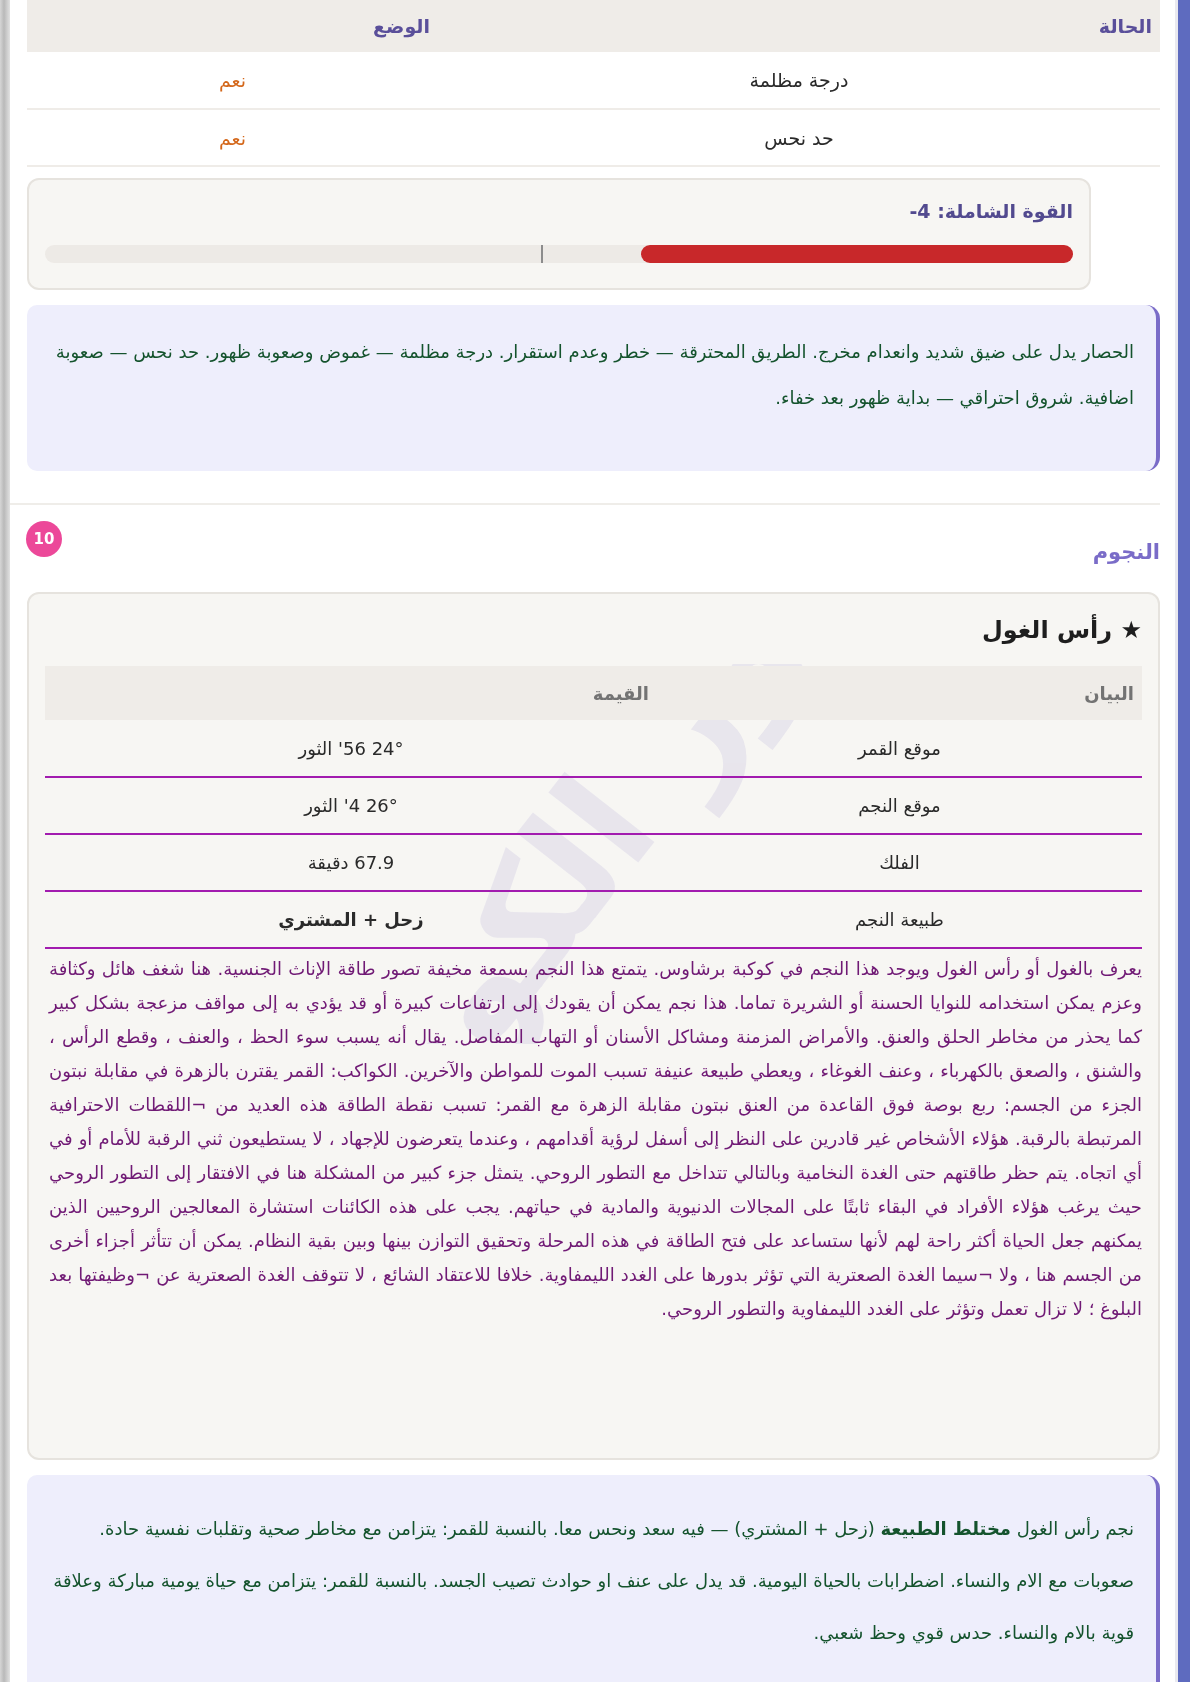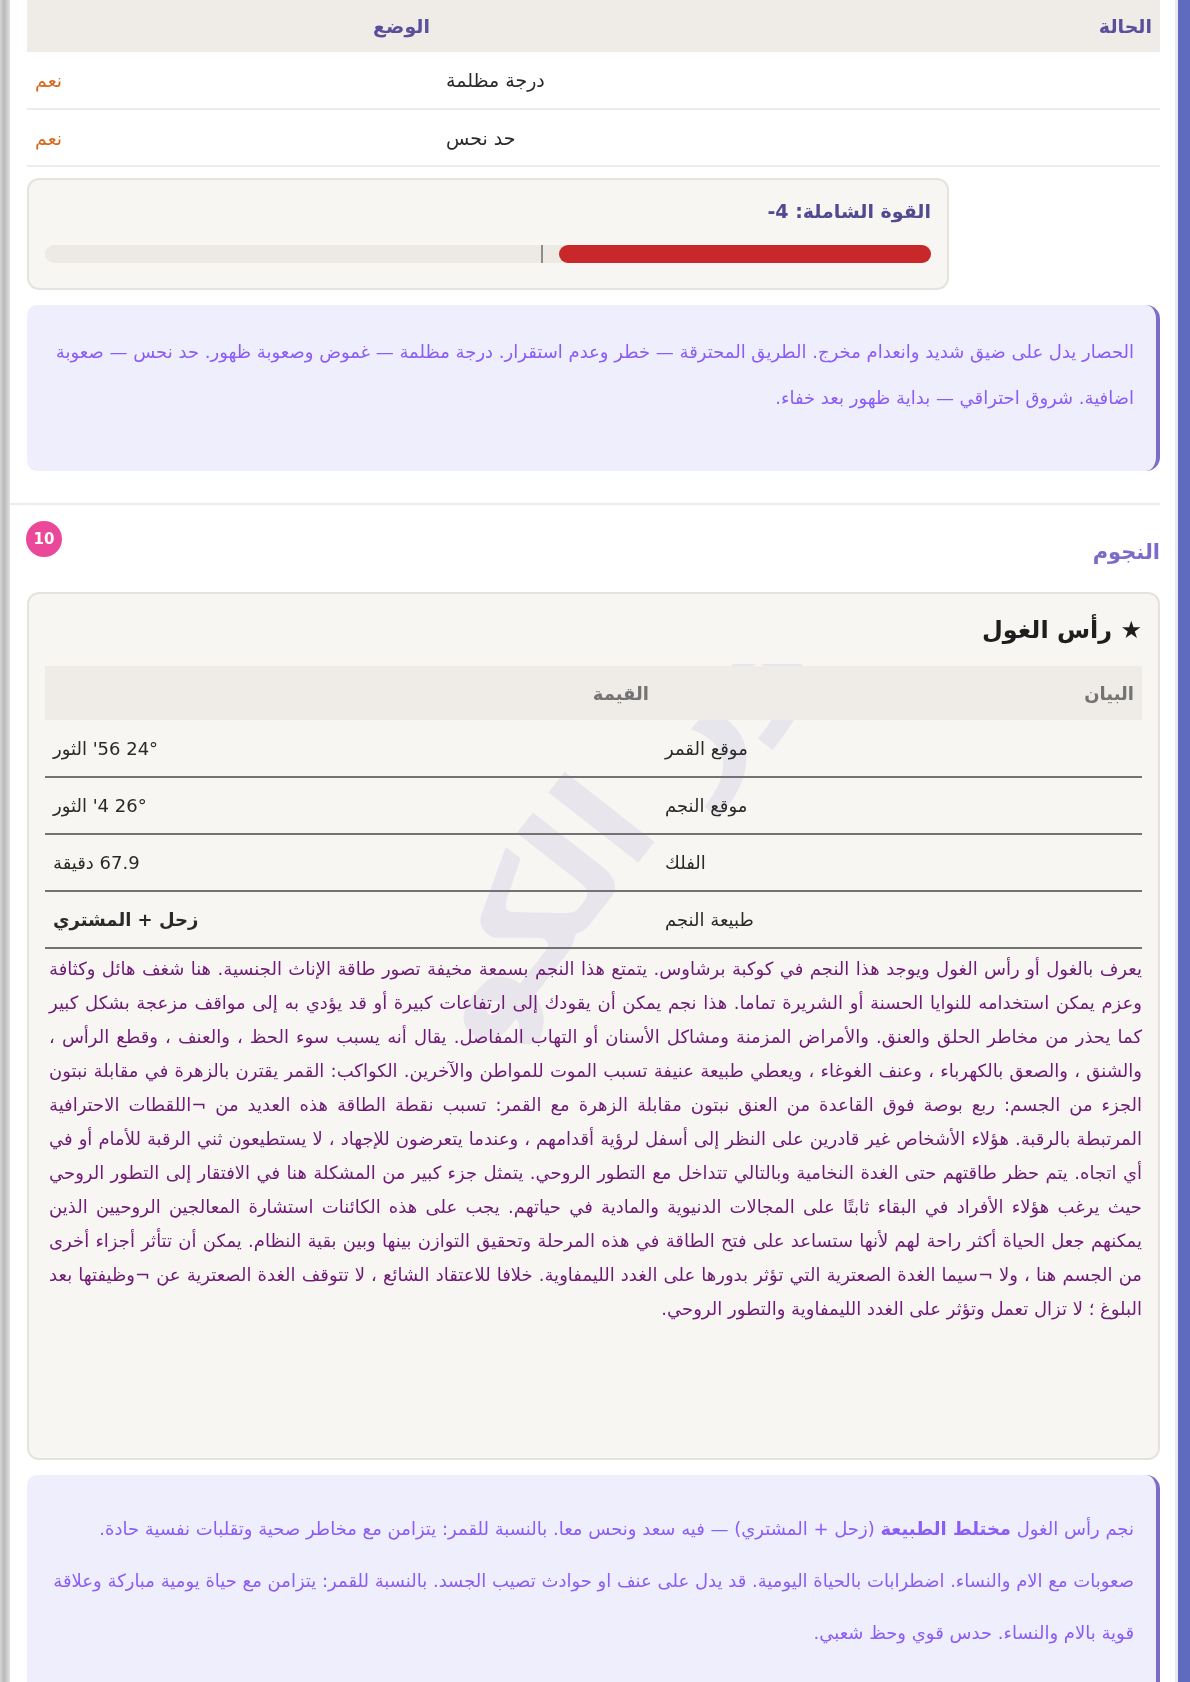--- a/index.html
+++ b/index.html
@@ -36,7 +36,7 @@
     height: 52px; text-align: right; padding: 12px 8px;
   }
   .status-table td {
-    height: 57px; text-align: left; padding: 0 8px;
+    height: 57px; text-align: center; padding: 0 8px;
     border-bottom: 2px solid #efece8;
   }
   .status-table .col1 { width: 722px; }

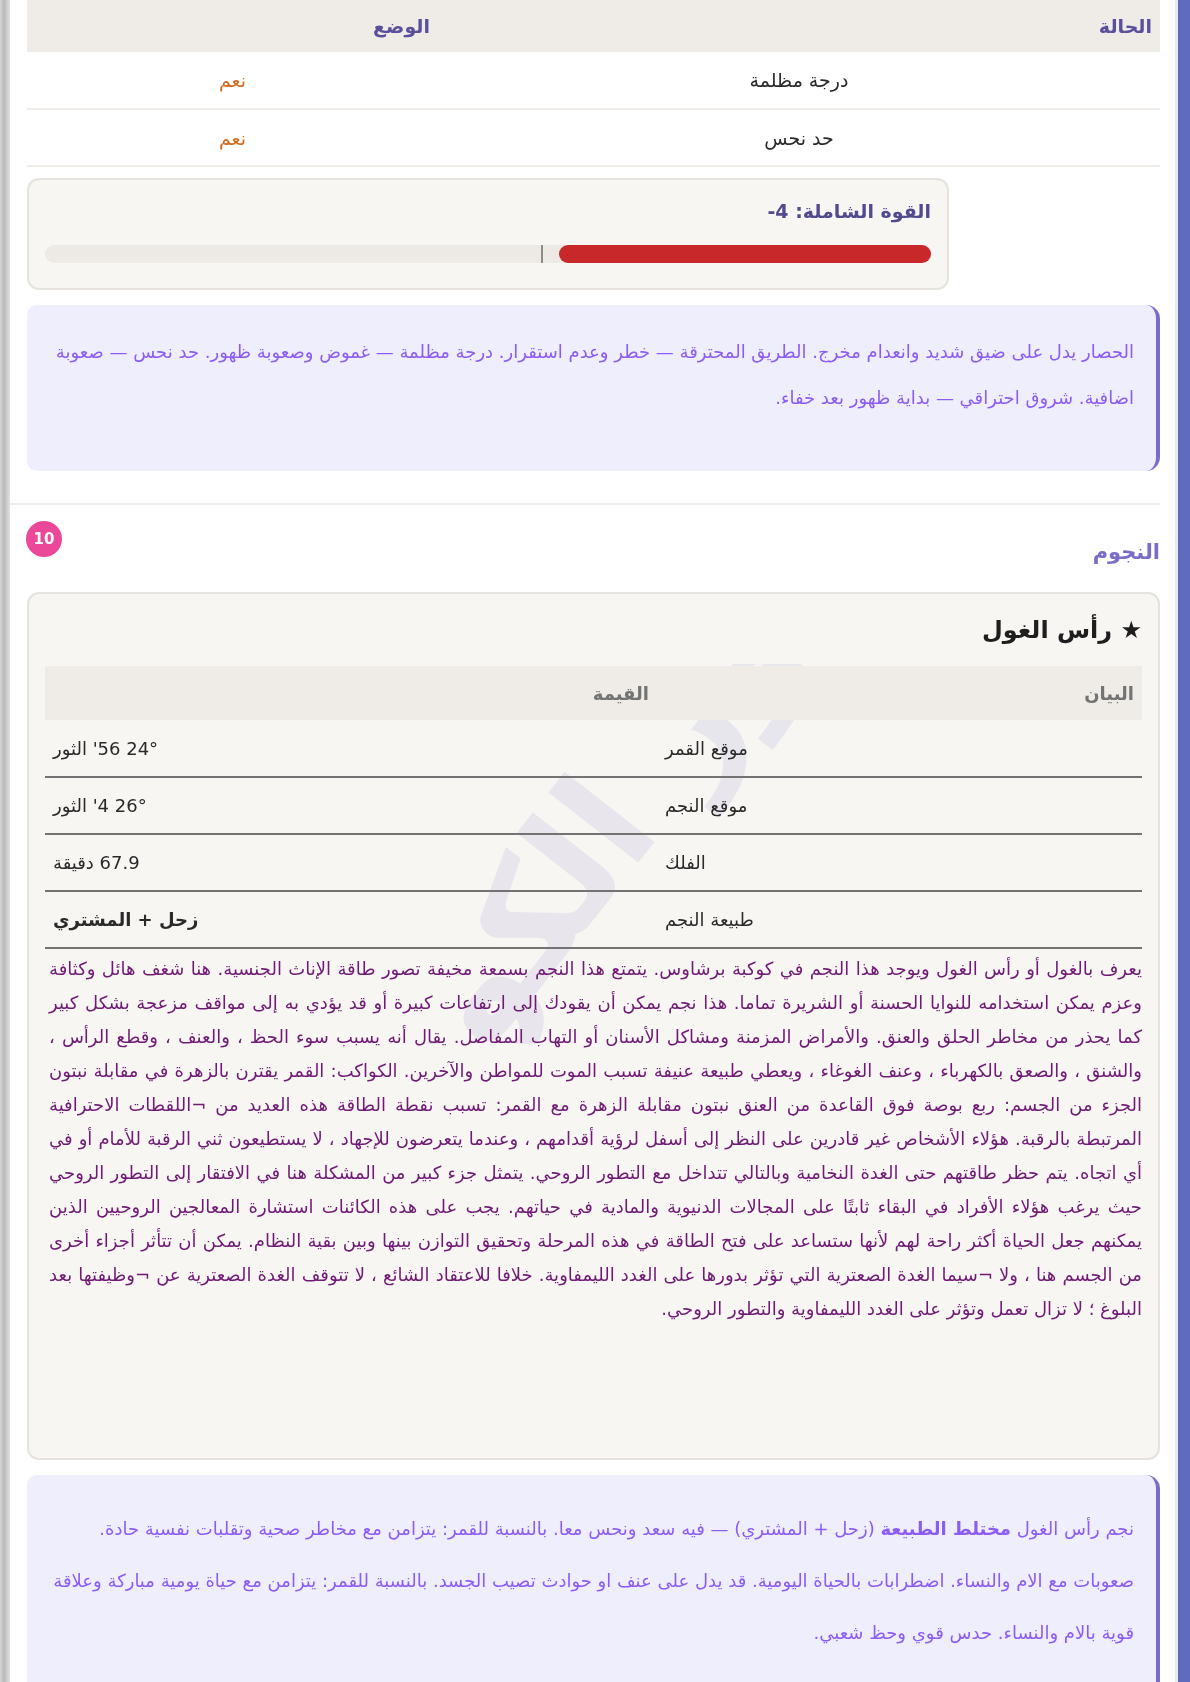--- a/index.html
+++ b/index.html
@@ -44,7 +44,7 @@
 
   
   .strength-card {
-    position: absolute; top: 178px; left: 0; width: 922px; height: 112px;
+    position: absolute; top: 178px; left: 0; width: 1064px; height: 112px;
     background: #f7f6f3; border: 2px solid #e6e3de; border-radius: 12px;
   }
   .strength-title {

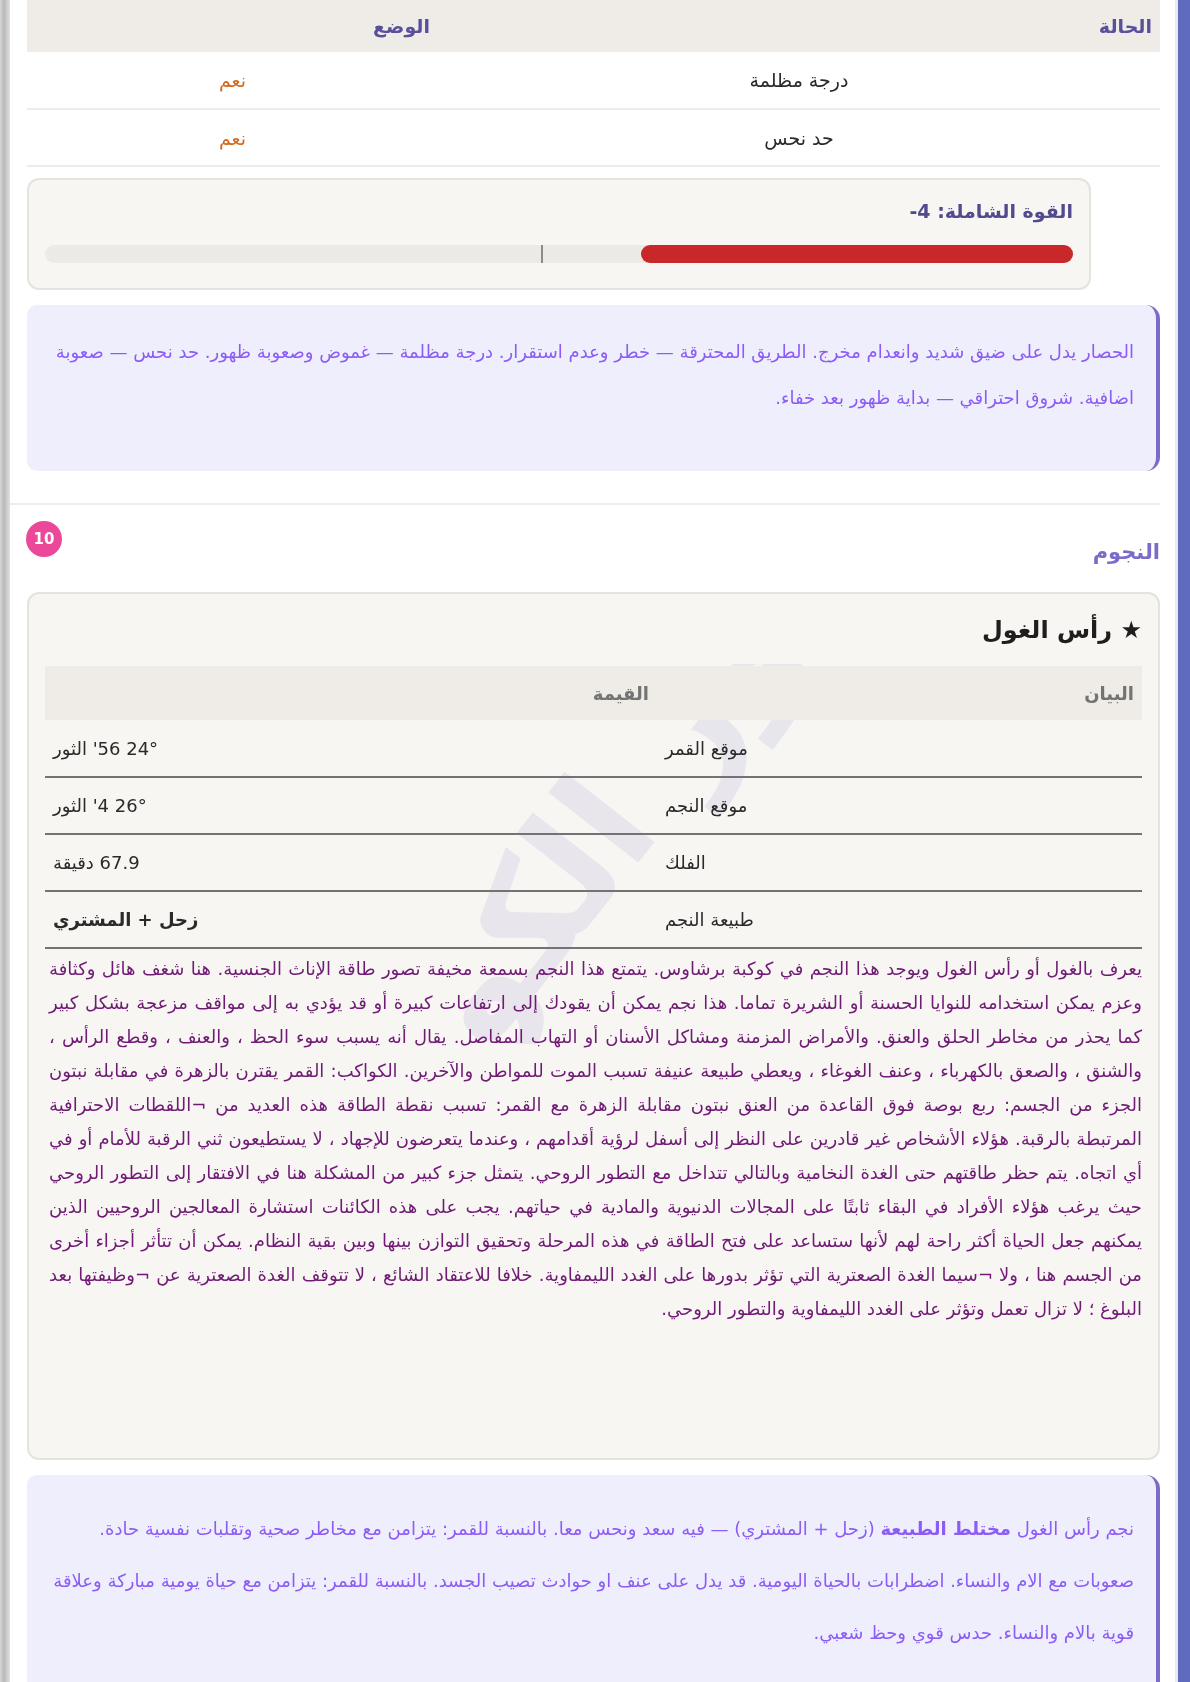--- a/index.html
+++ b/index.html
@@ -73,7 +73,7 @@
   .explain h3 {
     font-size: 18px; font-weight: 700; color: #4a4578; margin-bottom: 14px;
   }
-  .explain p { font-size: 18px; line-height: 47px; color: #8b5cf6; text-align: right; }
+  .explain p { font-size: 18px; line-height: 47px; color: #14532d; text-align: right; }
   .explain p b { font-weight: 700; }
 
   .divider {

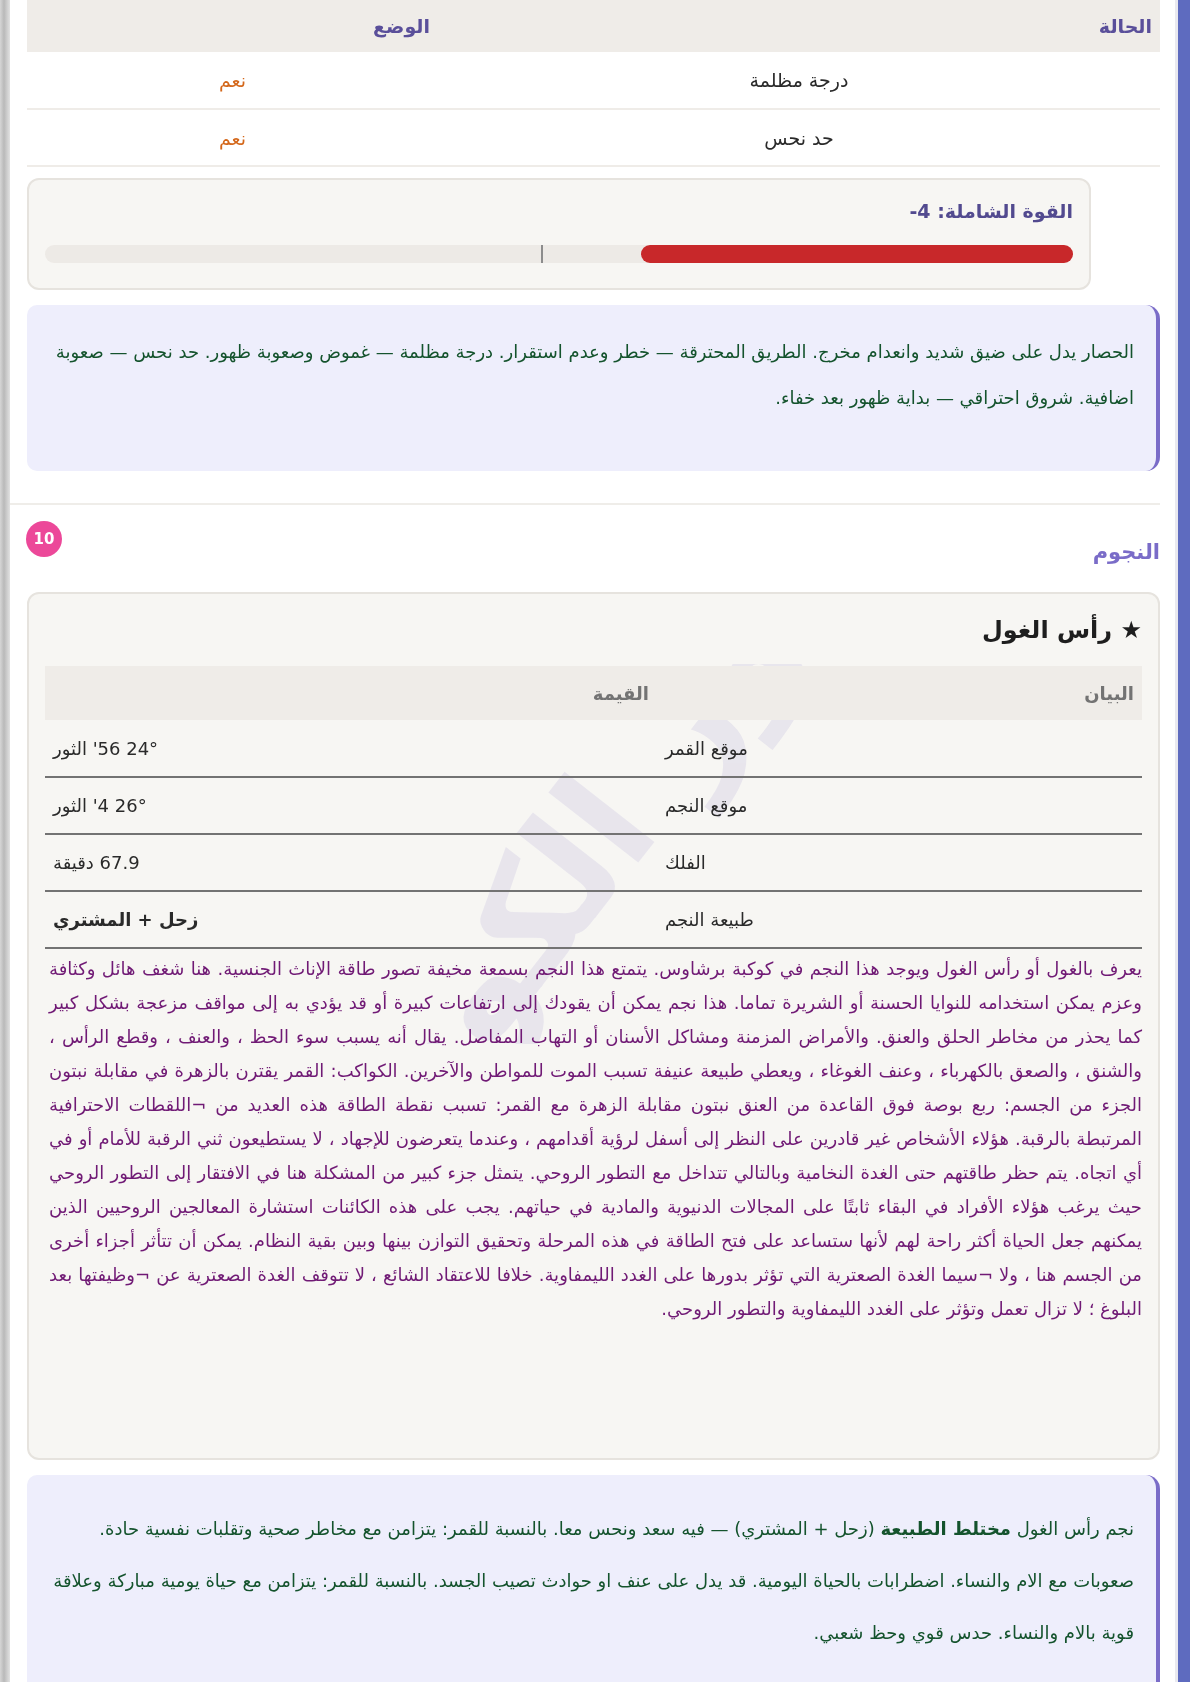--- a/index.html
+++ b/index.html
@@ -110,8 +110,8 @@
     height: 54px; text-align: right; padding: 0 8px;
   }
   .star-table td {
-    height: 57px; text-align: left; padding: 0 8px;
-    border-bottom: 2px solid #737373;
+    height: 57px; text-align: center; padding: 0 8px;
+    border-bottom: 2px solid #a21caf;
   }
   .star-table .c1 { width: 485px; }
   .star-table td.bold { font-weight: 700; }

